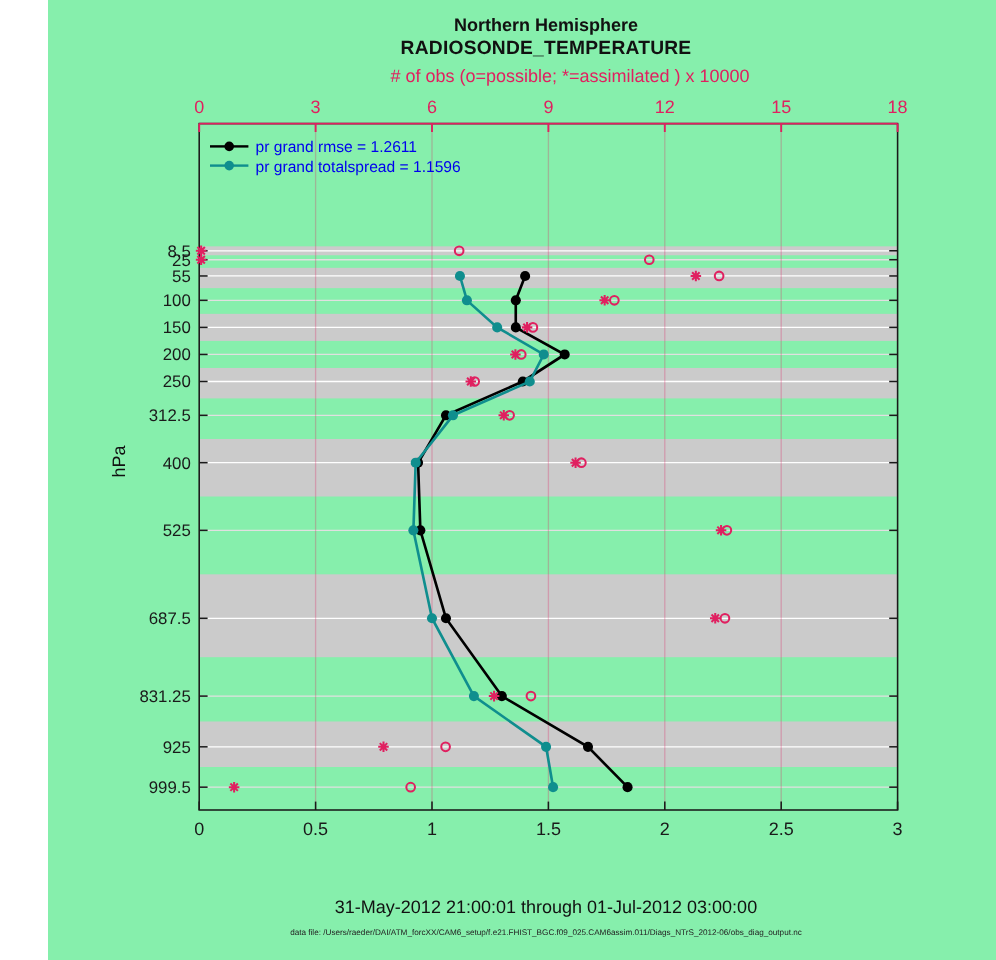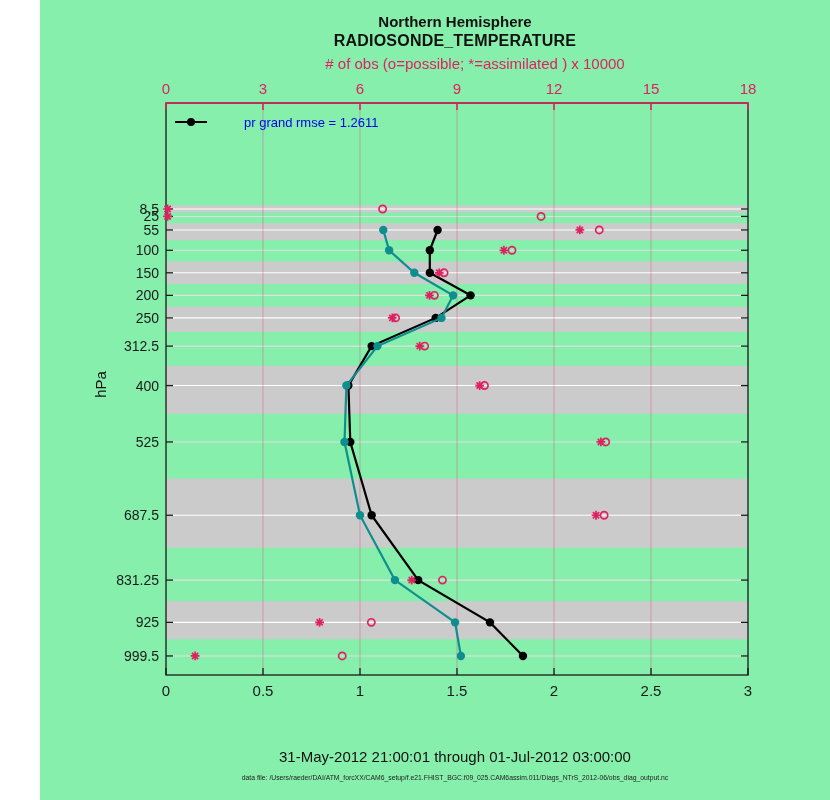--- a/index.html
+++ b/index.html
@@ -11,7 +11,7 @@
   #title-line2{top:32px;font-size:16px;font-weight:bold;color:#111;letter-spacing:0.2px;}
   #top-axis-label{top:55px;font-size:15px;color:#e02060;padding-left:20px;}
   #legend{left:135px;top:114px;}
-  .legend-row{display:flex;align-items:center;height:16px;gap:31px;}
+  .legend-row{display:flex;align-items:center;height:16px;}
   .legend-sample{position:relative;width:32px;height:2.4px;margin-right:6px;}
   .legend-sample .dot{position:absolute;left:50%;top:50%;width:8px;height:8px;border-radius:50%;
                       transform:translate(-50%,-50%);}

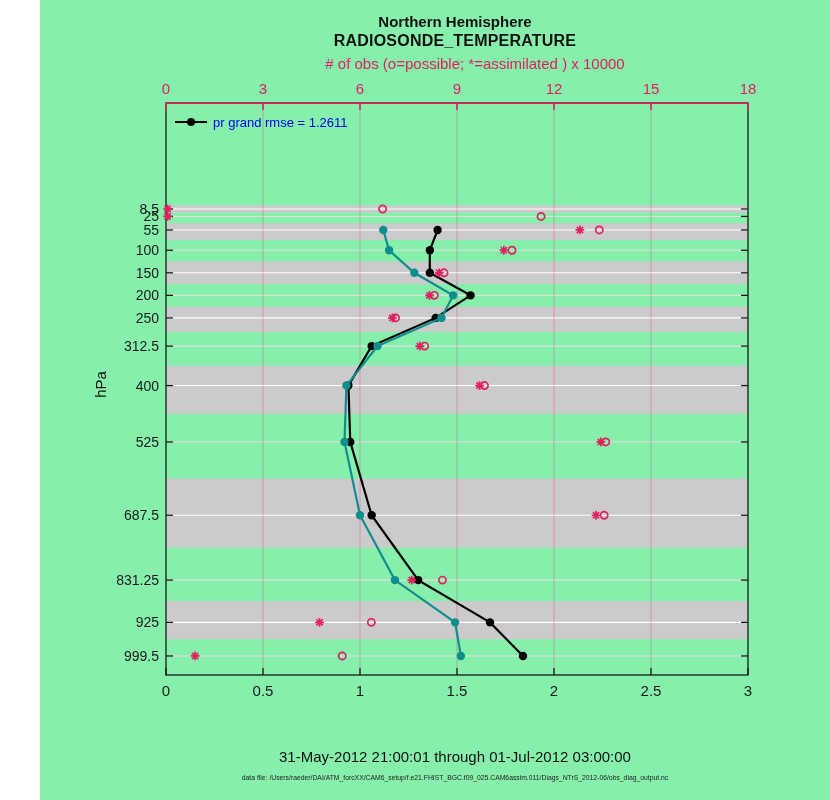--- a/index.html
+++ b/index.html
@@ -194,6 +194,12 @@
         </span>
       <span class="legend-label">pr grand rmse = 1.2611</span>
     </div>
+    <div class="legend-row">
+      <span class="legend-sample" style="background:#0f8e8e;">
+          <span class="dot" style="background:#0f8e8e;"></span>
+        </span>
+      <span class="legend-label">pr grand totalspread = 1.1596</span>
+    </div>
   </div>
 
   <div id="y-axis-label" class="abs">hPa</div>

